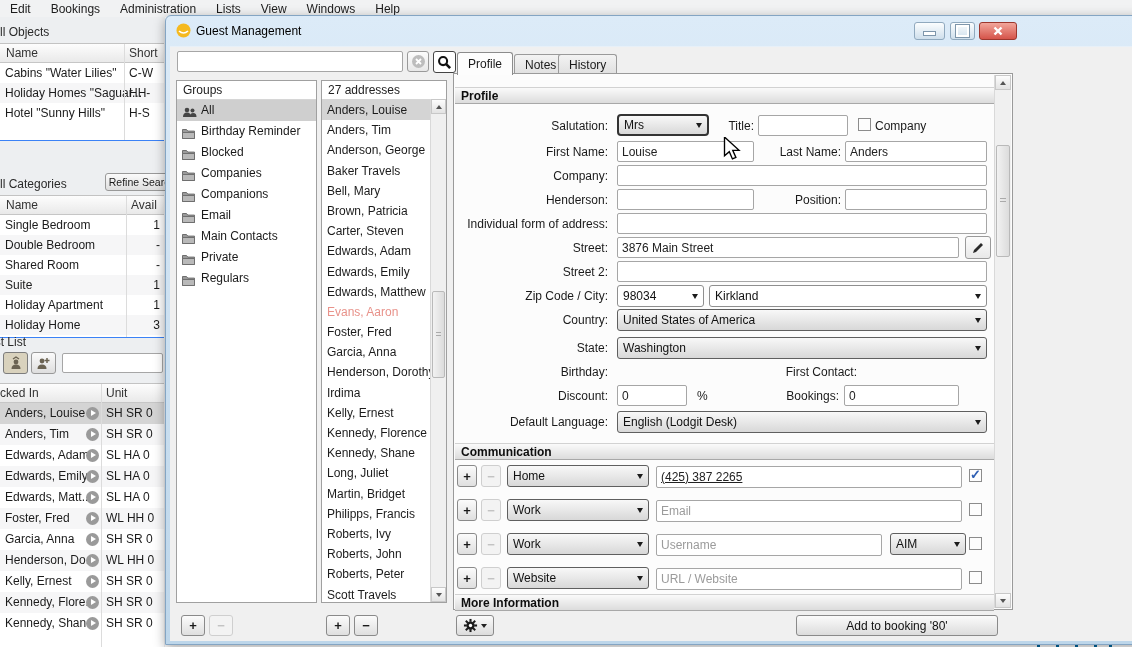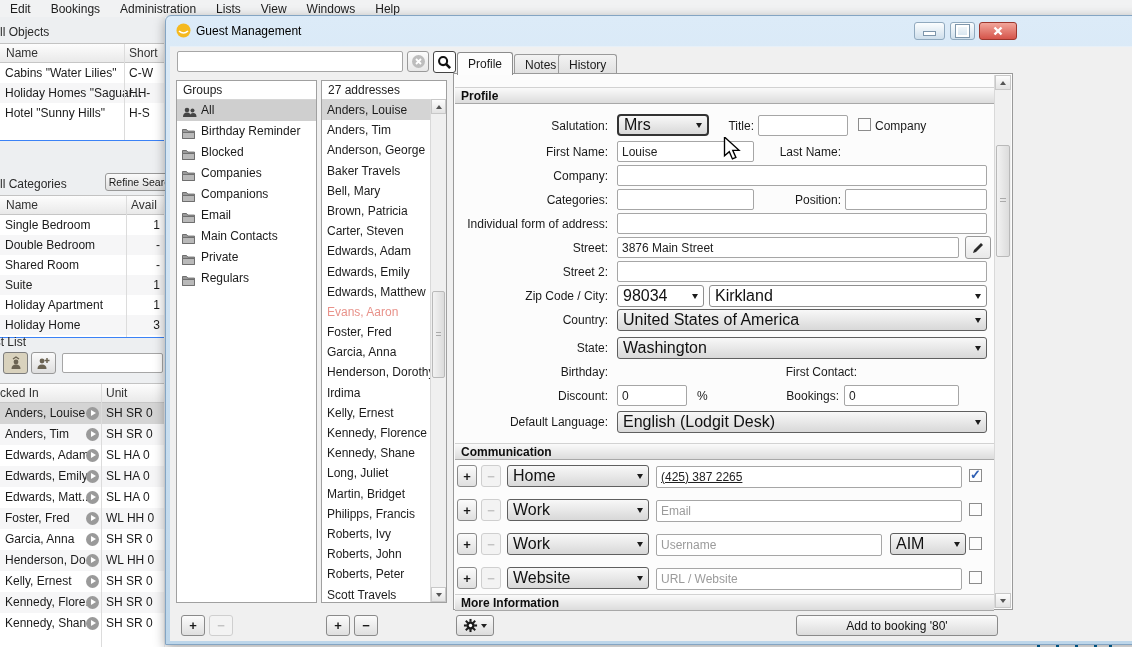--- a/index.html
+++ b/index.html
@@ -94,7 +94,7 @@
   .flabel{position:absolute;font-size:12px;color:#1a1a1a;text-align:right;white-space:nowrap}
   .combo{position:absolute;box-sizing:border-box;height:22px;border:1px solid #5f5f5f;border-radius:3px;
          background:linear-gradient(#f8f8f8,#d8d8d8);display:flex;align-items:center;padding:0 5px;
-         font-size:16px;color:#111;white-space:nowrap;overflow:hidden}
+         font-size:12px;color:#111;white-space:nowrap;overflow:hidden}
   .combo .arr{margin-left:auto;flex:none;width:0;height:0;border:3.5px solid transparent;border-top:5px solid #1c1c1c;position:relative;top:2px}
   .combo.white{background:#fff;border-color:#8f8f8f}
   .combo.focused{border:2px solid #333;border-radius:4px}

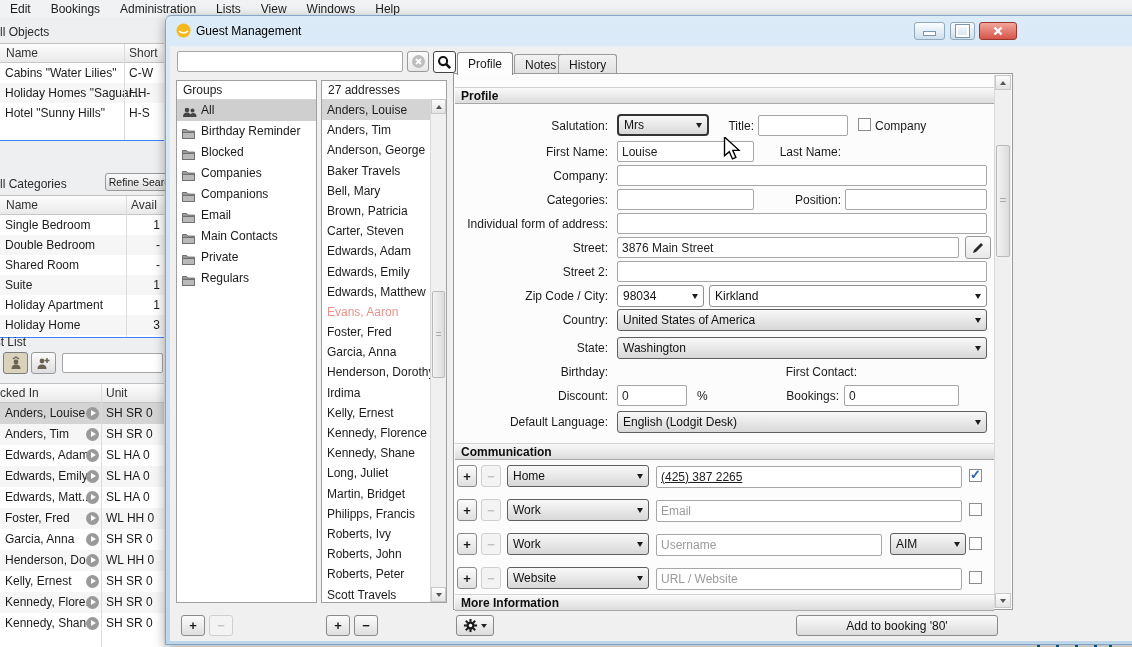--- a/index.html
+++ b/index.html
@@ -499,6 +499,7 @@
       <span class="flabel" style="left:0;width:154px;top:71px">First Name:</span>
       <input class="field" style="left: 163px; top: 67px; width: 137px;" value="Louise">
       <span class="flabel" style="left:250px;width:137px;top:71px">Last Name:</span>
+      <input class="field" style="left: 391px; top: 67px; width: 142px;" value="Anders">
 
       <span class="flabel" style="left:0;width:154px;top:95px">Company:</span>
       <input class="field" style="left: 163px; top: 91px; width: 370px;" value="">

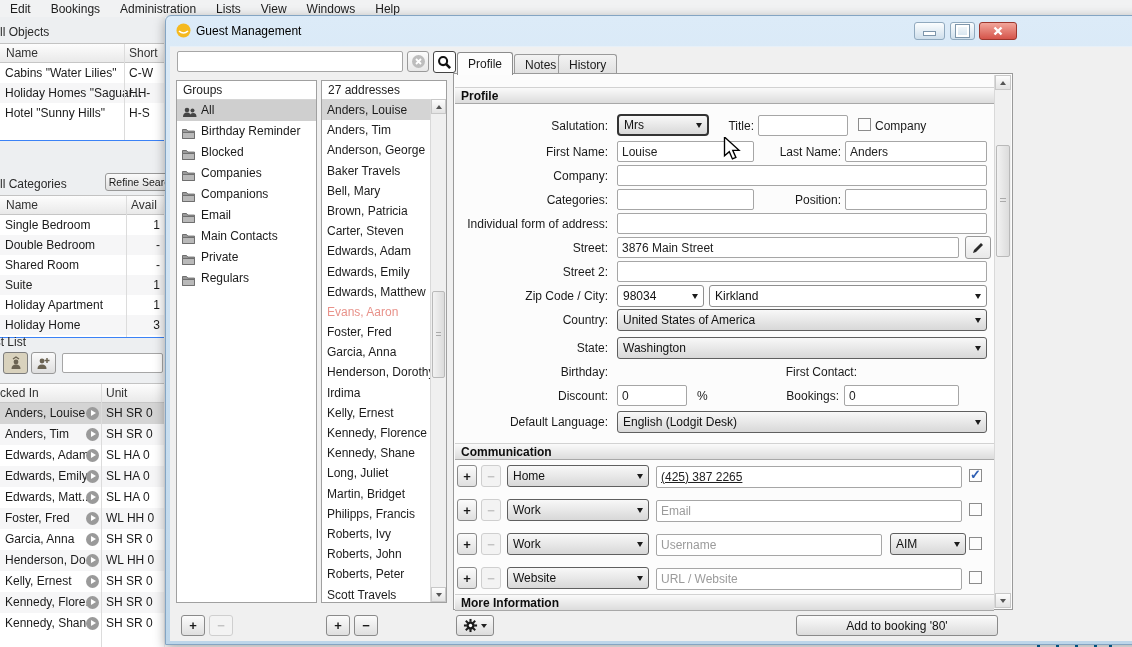--- a/index.html
+++ b/index.html
@@ -504,7 +504,7 @@
       <span class="flabel" style="left:0;width:154px;top:95px">Company:</span>
       <input class="field" style="left: 163px; top: 91px; width: 370px;" value="">
 
-      <span class="flabel" style="left:0;width:154px;top:119px">Categories:</span>
+      <span class="flabel" style="left:0;width:154px;top:119px">Henderson:</span>
       <input class="field" style="left: 163px; top: 115px; width: 137px;" value="">
       <span class="flabel" style="left:250px;width:137px;top:119px">Position:</span>
       <input class="field" style="left: 391px; top: 115px; width: 142px;" value="">

